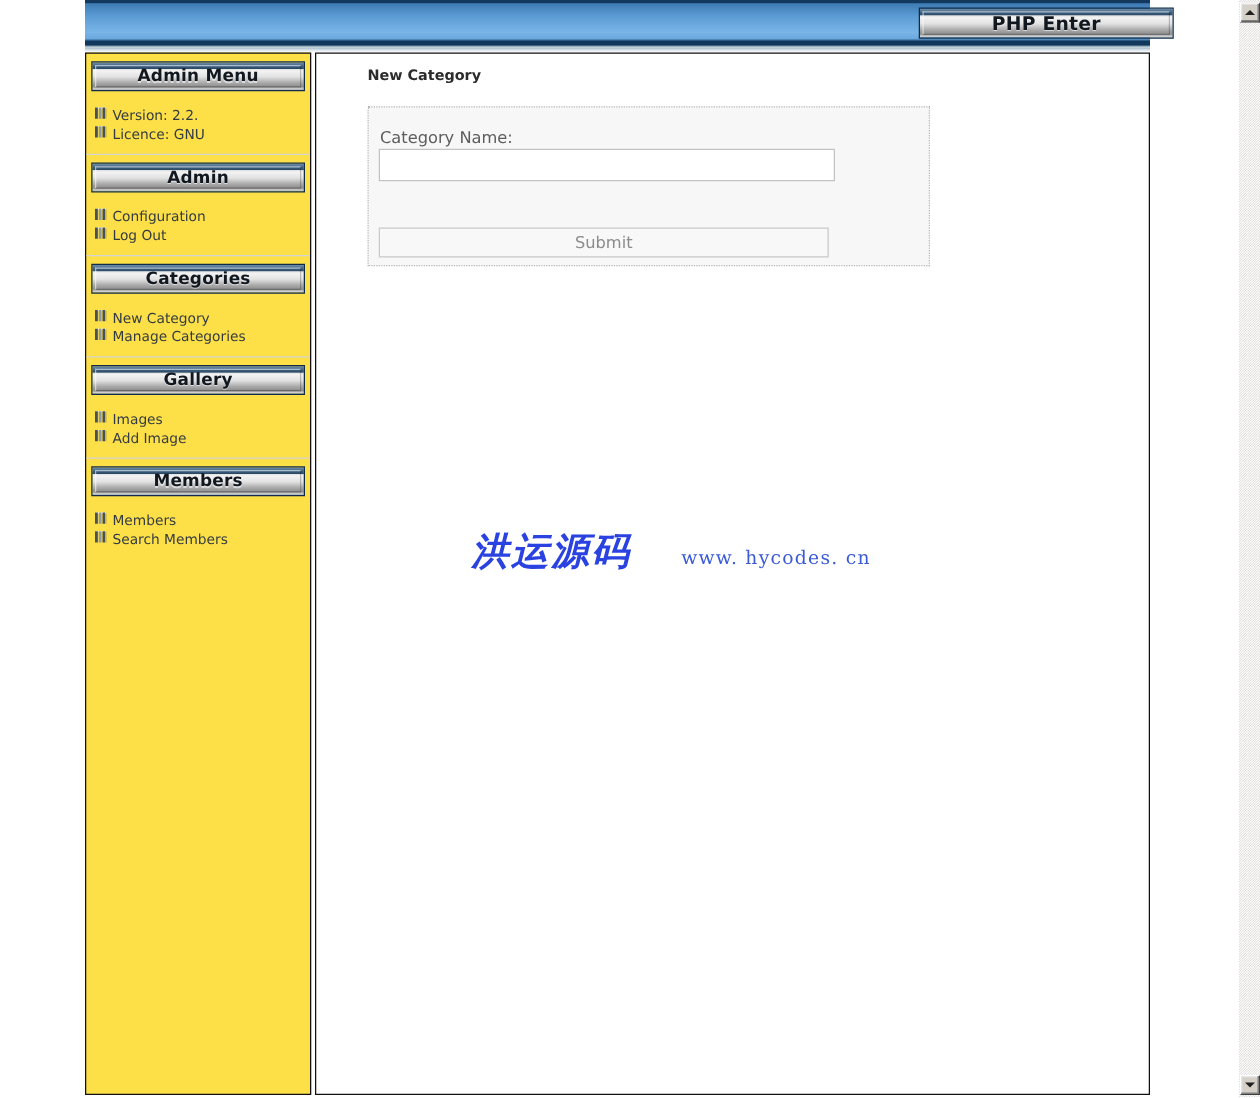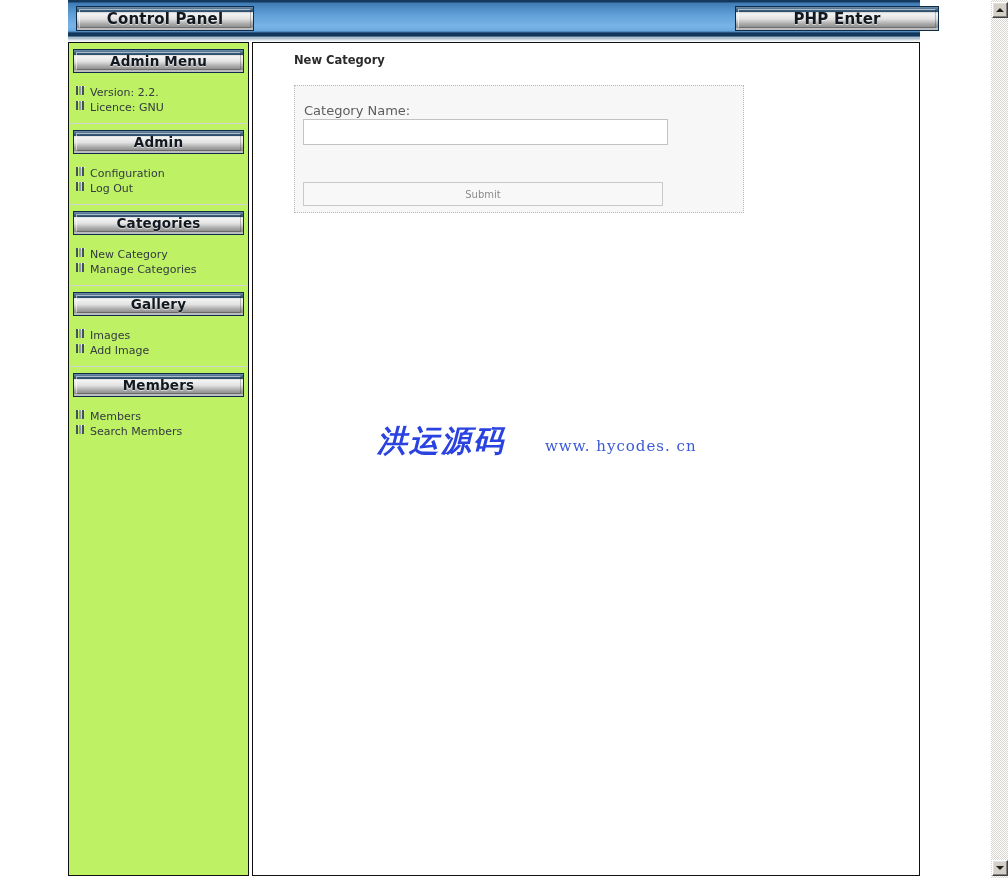--- a/index.html
+++ b/index.html
@@ -285,9 +285,6 @@
   <div class="header-bar"></div>
   <div class="header-underline"></div>
 
-  <div class="gbtn hdr-btn" id="btn-control-panel">
-    <span>Control Panel</span>
-  </div>
 
   <div class="gbtn hdr-btn" id="btn-php-enter">
     <span>PHP Enter</span>

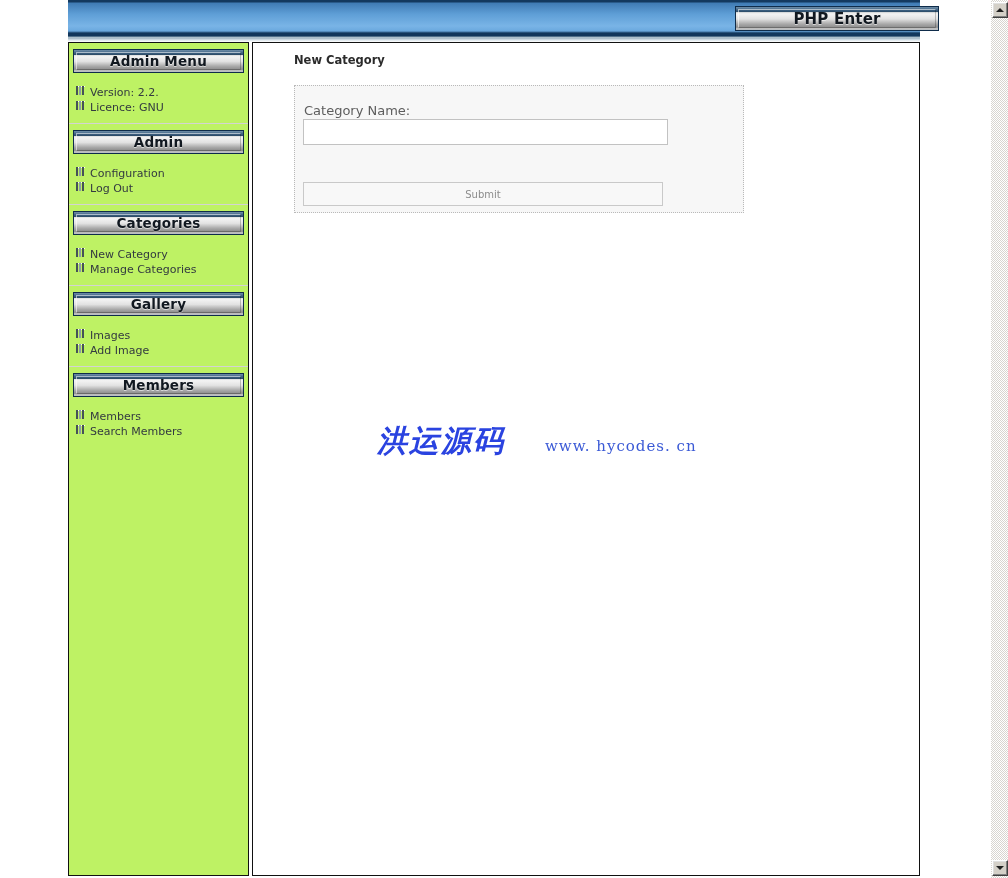--- a/index.html
+++ b/index.html
@@ -97,7 +97,7 @@
     height: 834px;
     box-sizing: border-box;
     border: 1px solid #111111;
-    background: #bef264;
+    background: #fde047;
   }
   .content {
     position: absolute;

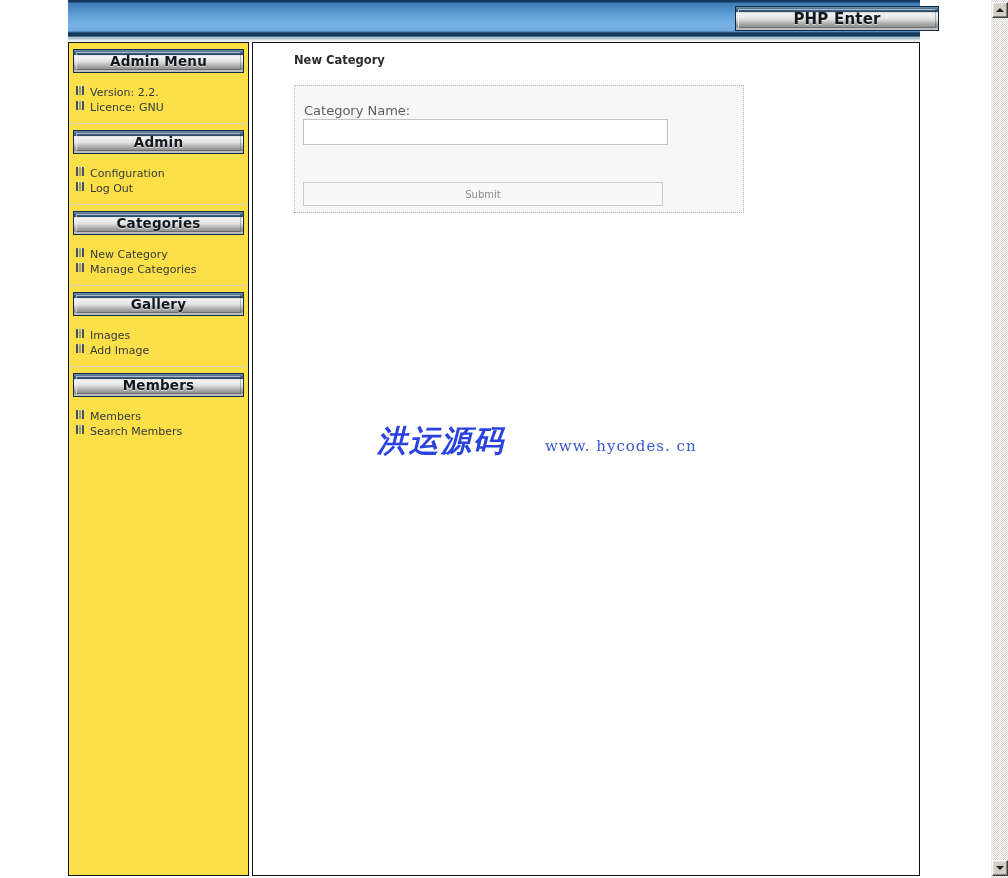--- a/index.html
+++ b/index.html
@@ -197,7 +197,7 @@
     box-sizing: border-box;
     border: 1px solid #c9c9c9;
     background: #f8f8f8;
-    font-size: 10px;
+    font-size: 13px;
     color: #8c8c8c;
     font-family: "DejaVu Sans", "Liberation Sans", sans-serif;
     text-align: center;

